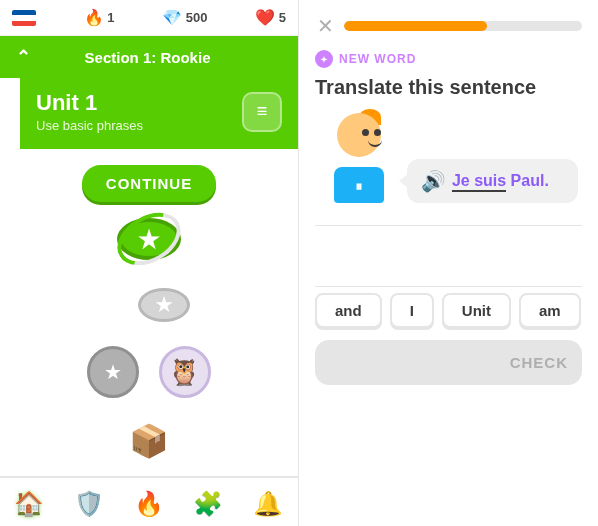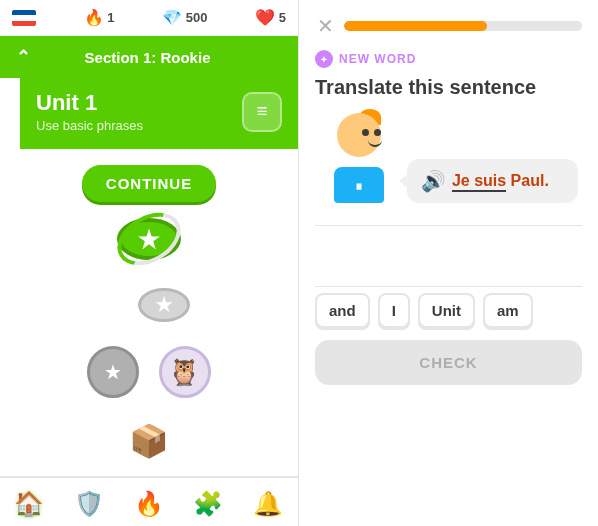--- a/index.html
+++ b/index.html
@@ -422,7 +422,7 @@
     .french-text {
       font-size: 16px;
       font-weight: 700;
-      color: #c2410c;
+      color: #8b5cf6;
     }
 
     .underline-word {

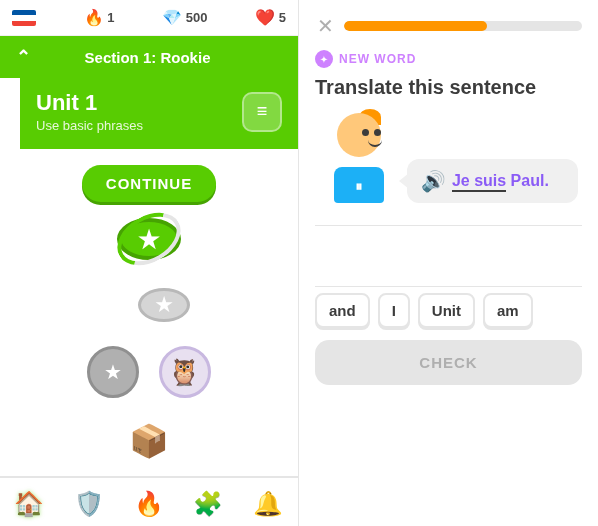--- a/index.html
+++ b/index.html
@@ -451,7 +451,7 @@
     .word-chip {
       border: 2px solid #e5e5e5;
       border-radius: 8px;
-      padding: 7px 12px;
+      padding: 7px 18px;
       font-size: 15px;
       font-weight: 600;
       color: #3c3c3c;

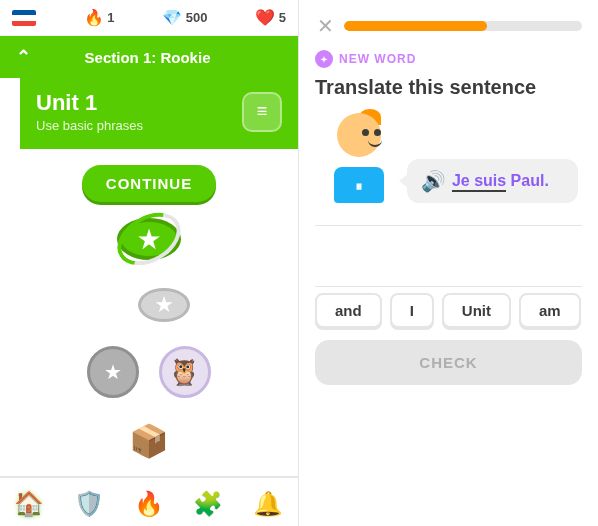--- a/index.html
+++ b/index.html
@@ -471,6 +471,7 @@
       font-weight: 800;
       letter-spacing: 1px;
       cursor: not-allowed;
+      text-align: right;
     }
   </style>
 </head>

